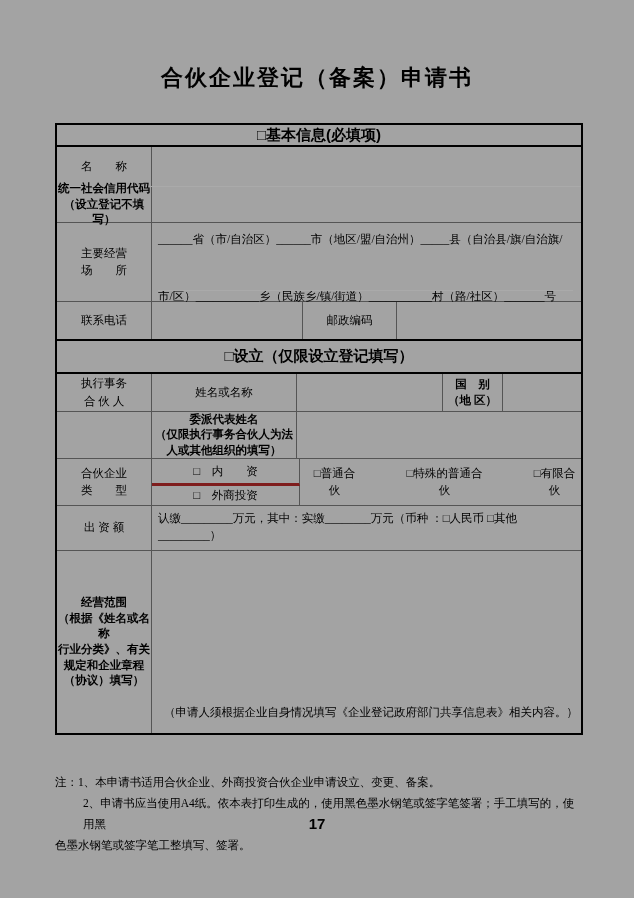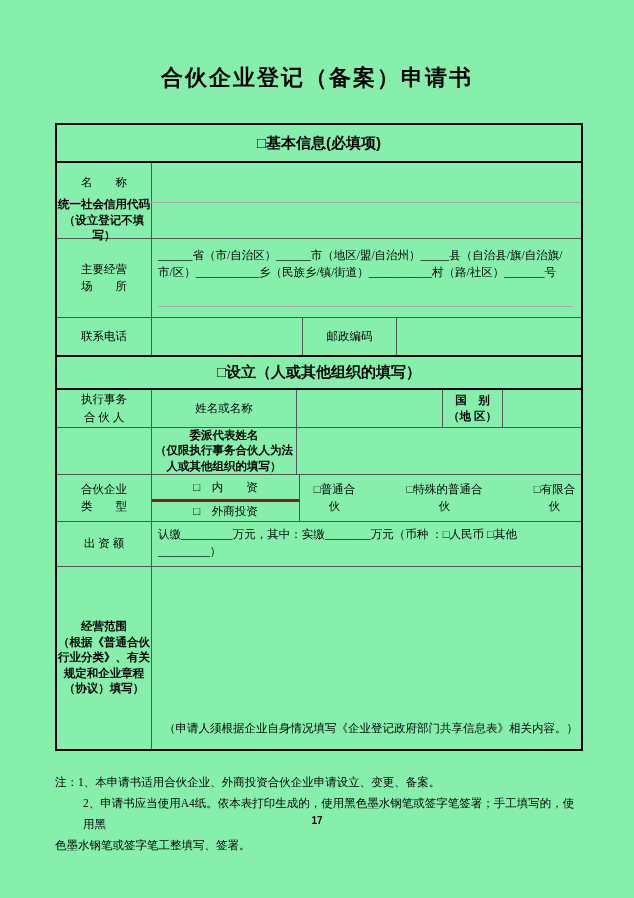--- a/index.html
+++ b/index.html
@@ -4,7 +4,7 @@
 <style>
   html,body { margin:0; padding:0; background:#fff; }
   .page {
-    position:relative; width:634px; height:898px; background:#86efac;
+    position:relative; width:634px; height:898px; background:#a3a3a3;
     font-family:"Liberation Serif", serif; color:#000; overflow:hidden;
   }
   .doc-title {

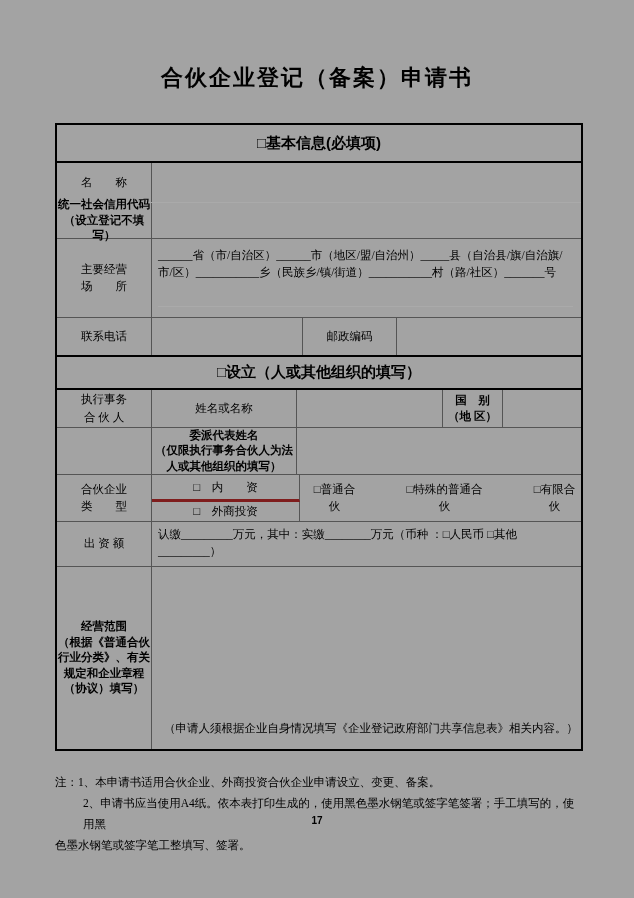--- a/index.html
+++ b/index.html
@@ -77,7 +77,7 @@
 
   <div class="tbl">
 
-    <div class="sec-header" style="height:38px;">□基本信息(必填项)</div>
+    <div class="sec-header" style="height:22px;">□基本信息(必填项)</div>
 
     <div class="row bb-light" style="height:40px;">
       <div class="cell w-label">名　　称</div>

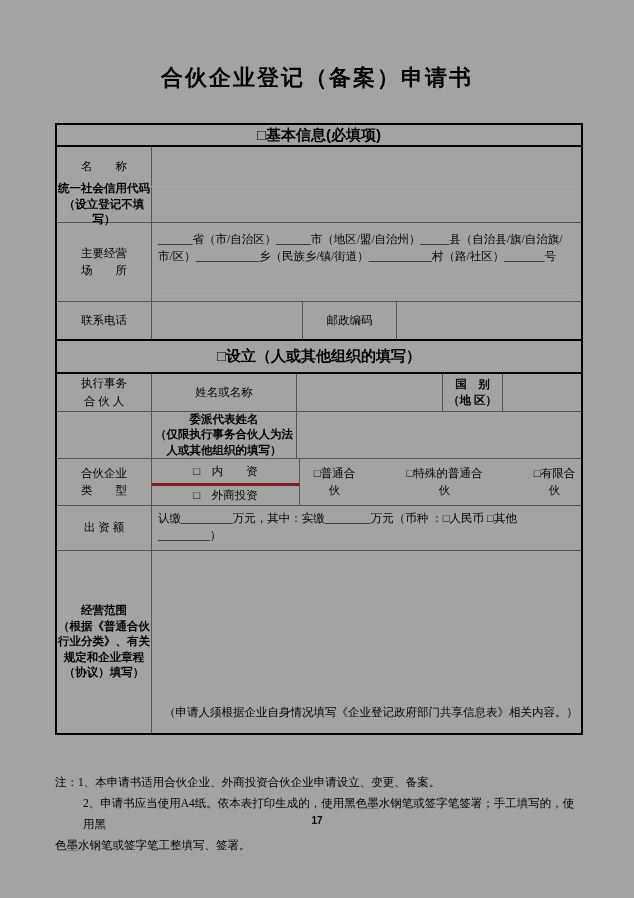--- a/index.html
+++ b/index.html
@@ -36,7 +36,7 @@
   .grow { flex:1; }
   .addr-cell {
     align-items:flex-start; justify-content:flex-start; text-align:left;
-    padding:8px 8px 0 6px; position:relative;
+    padding:8px 8px 0 6px; position:relative;gap:40px;
   }
   .addr-blank-line {
     position:absolute; left:6px; right:8px; bottom:10px;

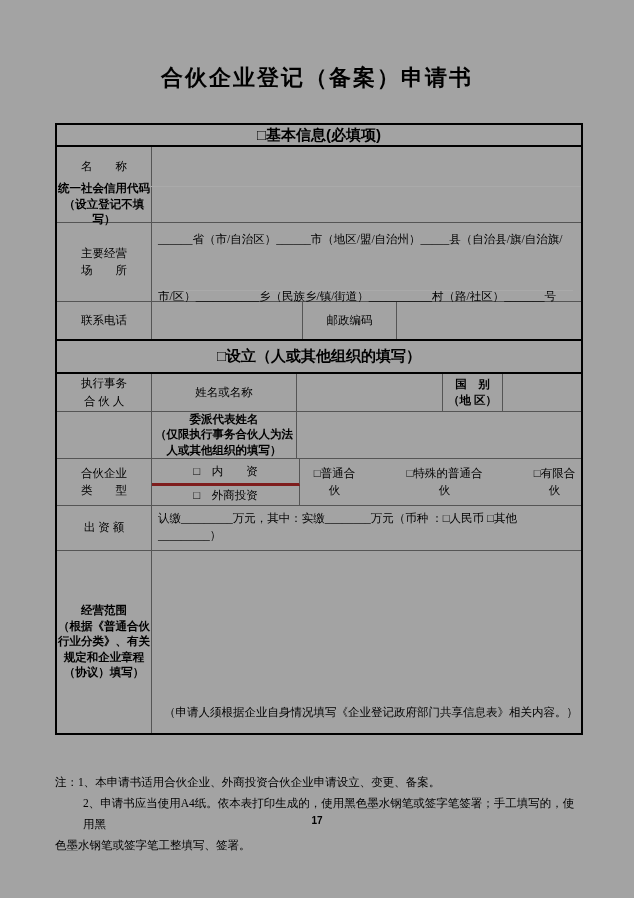--- a/index.html
+++ b/index.html
@@ -111,7 +111,7 @@
       <div class="cell grow last"></div>
     </div>
 
-    <div class="sec-header" style="height:33px;">□设立（人或其他组织的填写）</div>
+    <div class="sec-header" style="height:33px;">□设立（仅限设立登记填写）</div>
 
     <div class="row" style="height:38px;">
       <div class="cell w-label">

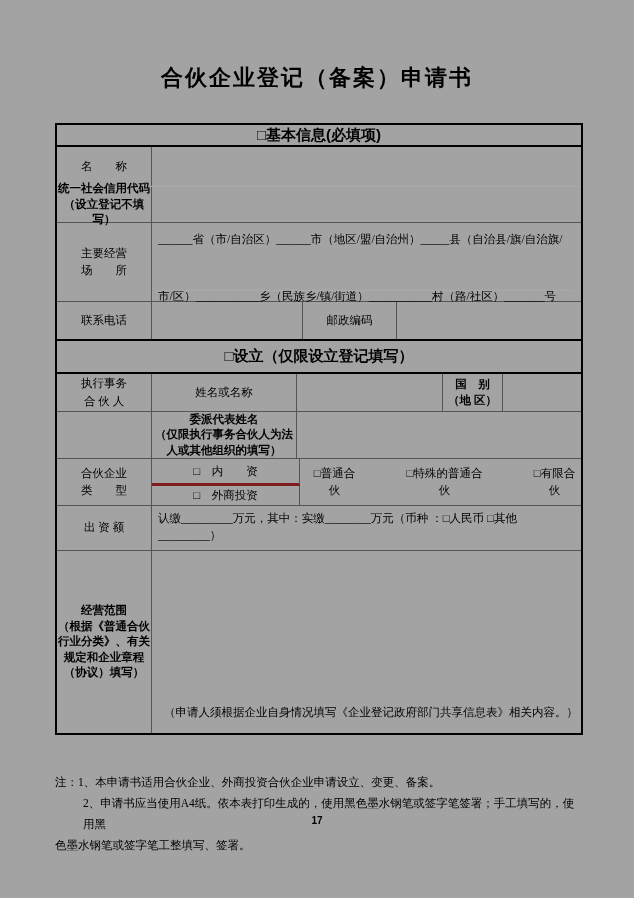--- a/index.html
+++ b/index.html
@@ -161,7 +161,7 @@
     <div class="row bb0" style="height:182px;">
       <div class="cell w-label small-lines">
         <div>经营范围</div>
-        <div>（根据《普通合伙</div>
+        <div>（根据《姓名或名称</div>
         <div>行业分类》、有关</div>
         <div>规定和企业章程</div>
         <div>（协议）填写）</div>

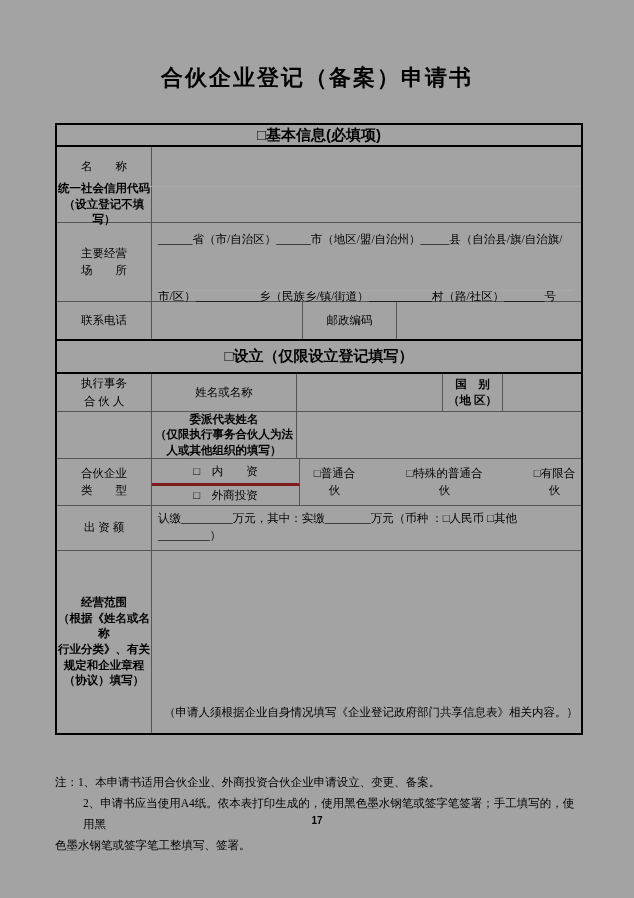--- a/index.html
+++ b/index.html
@@ -65,7 +65,7 @@
   .note-indent { padding-left:28px; }
   .page-number {
     position:absolute; top:815px; left:0; width:634px; text-align:center;
-    font-family:"Liberation Sans", sans-serif; font-size:10px; font-weight:bold;
+    font-family:"Liberation Sans", sans-serif; font-size:15px; font-weight:bold;
   }
 </style>
 </head>

